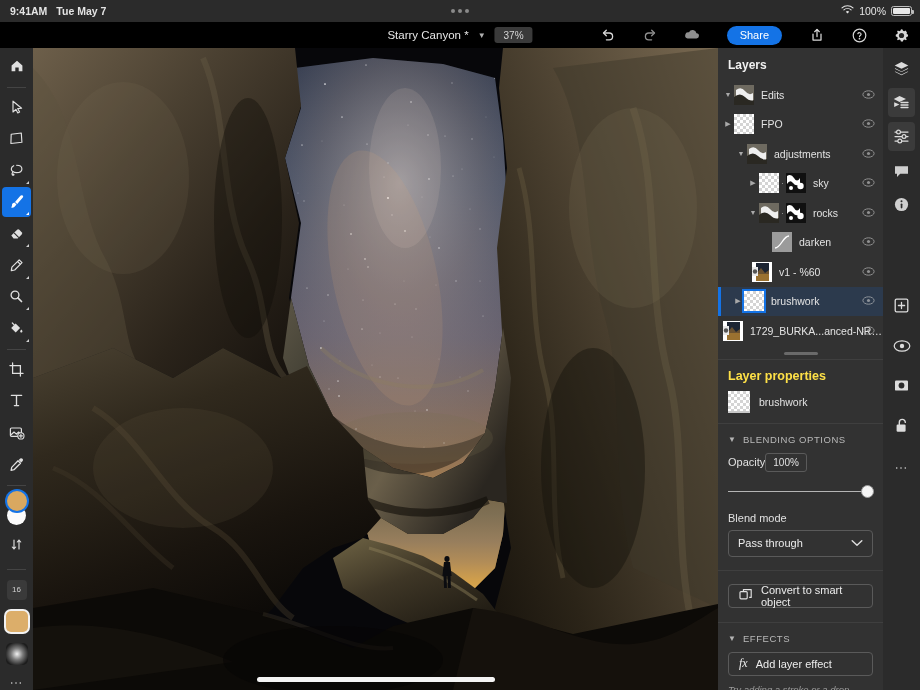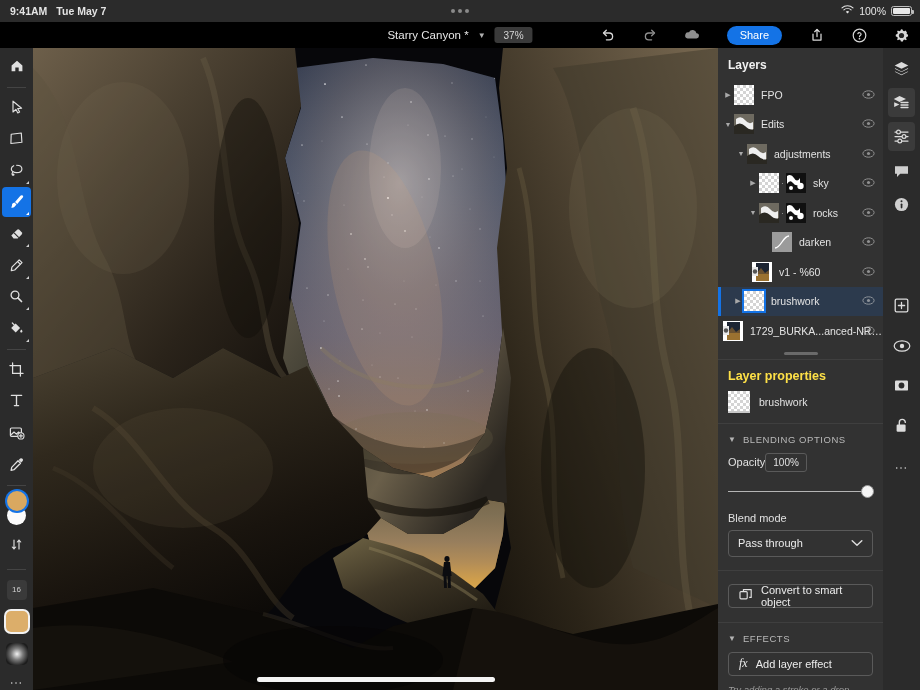--- a/index.html
+++ b/index.html
@@ -520,18 +520,6 @@
     <div>
 
       <div class="layer-row" style="padding-left:4px;">
-        <span class="twisty">▶</span>
-        <span class="thumb checker"></span>
-        <span class="layer-name">FPO</span>
-        <span class="eye">
-          <svg width="13" height="11" viewBox="0 0 13 11">
-              <ellipse cx="6.5" cy="5.5" rx="5.6" ry="3.7" fill="none" stroke="#c9c9c9" stroke-width="1"></ellipse>
-              <circle cx="6.5" cy="5.5" r="1.55" fill="#c9c9c9"></circle>
-            </svg>
-        </span>
-      </div>
-
-      <div class="layer-row" style="padding-left:4px;">
         <span class="twisty">▼</span>
         <span class="thumb grad">
           <svg width="20" height="20" viewBox="0 0 20 20">
@@ -541,6 +529,18 @@
             </svg>
         </span>
         <span class="layer-name">Edits</span>
+        <span class="eye">
+          <svg width="13" height="11" viewBox="0 0 13 11">
+              <ellipse cx="6.5" cy="5.5" rx="5.6" ry="3.7" fill="none" stroke="#c9c9c9" stroke-width="1"></ellipse>
+              <circle cx="6.5" cy="5.5" r="1.55" fill="#c9c9c9"></circle>
+            </svg>
+        </span>
+      </div>
+
+      <div class="layer-row" style="padding-left:4px;">
+        <span class="twisty">▶</span>
+        <span class="thumb checker"></span>
+        <span class="layer-name">FPO</span>
         <span class="eye">
           <svg width="13" height="11" viewBox="0 0 13 11">
               <ellipse cx="6.5" cy="5.5" rx="5.6" ry="3.7" fill="none" stroke="#c9c9c9" stroke-width="1"></ellipse>

